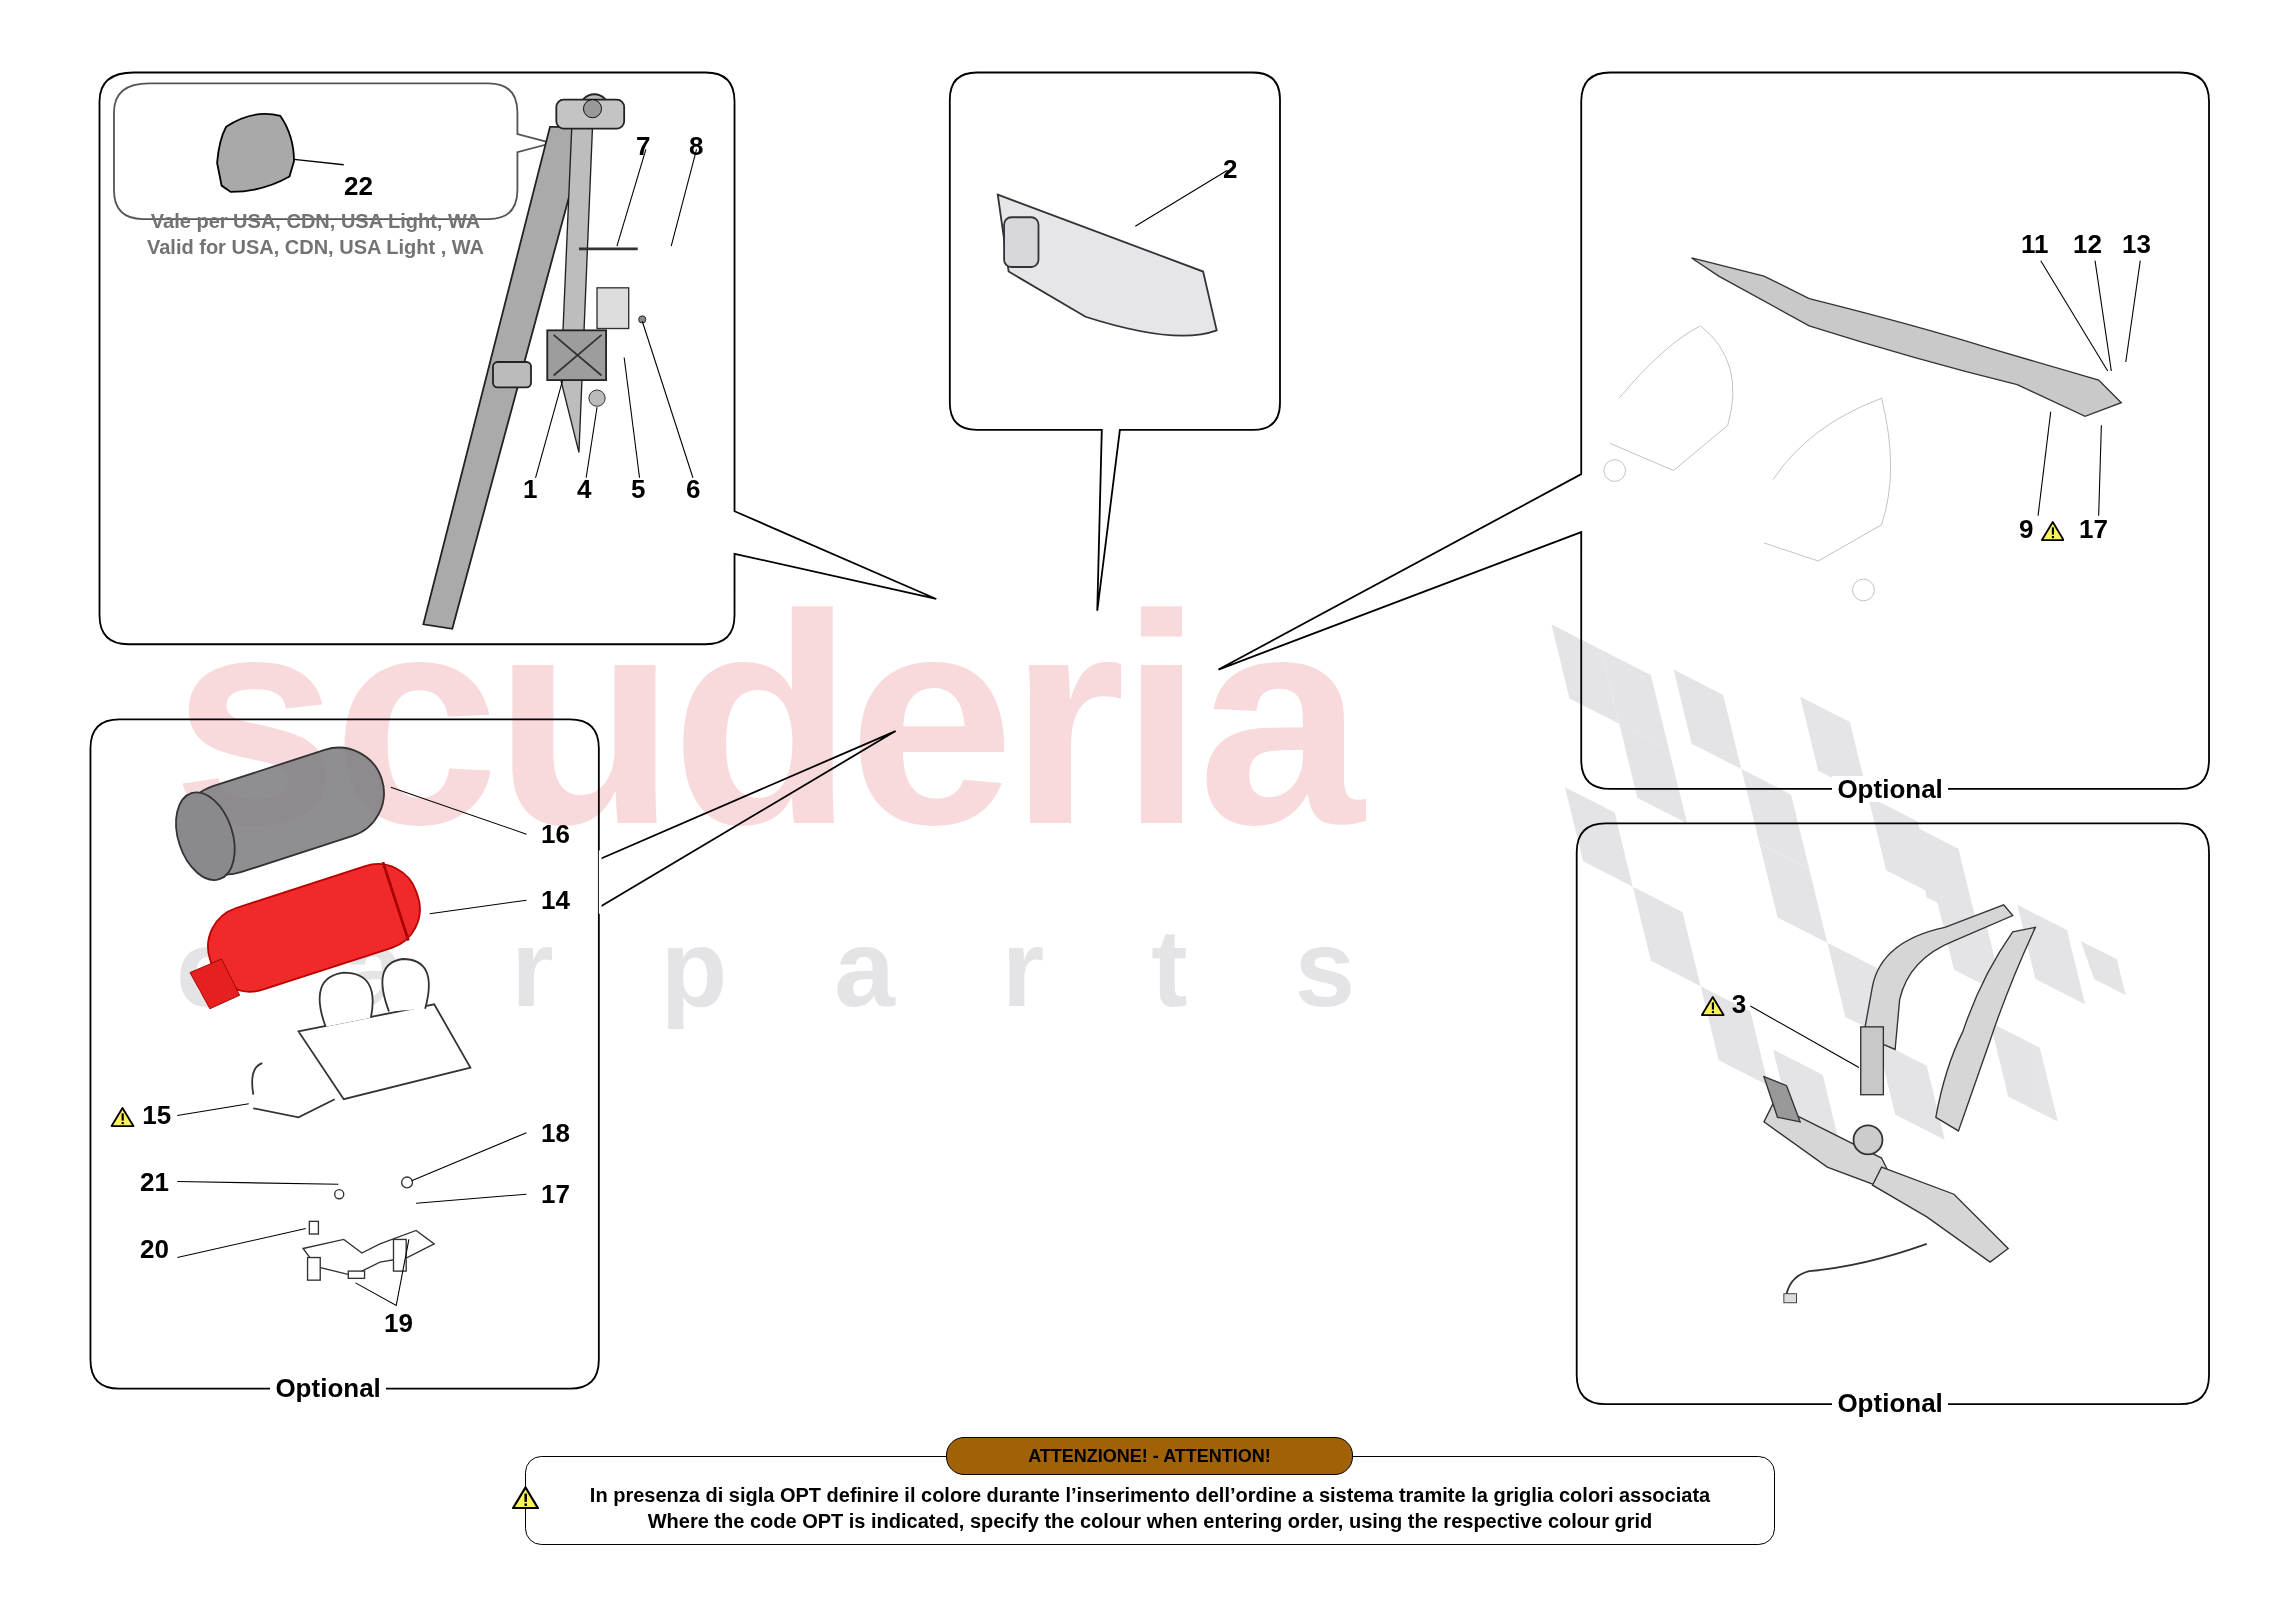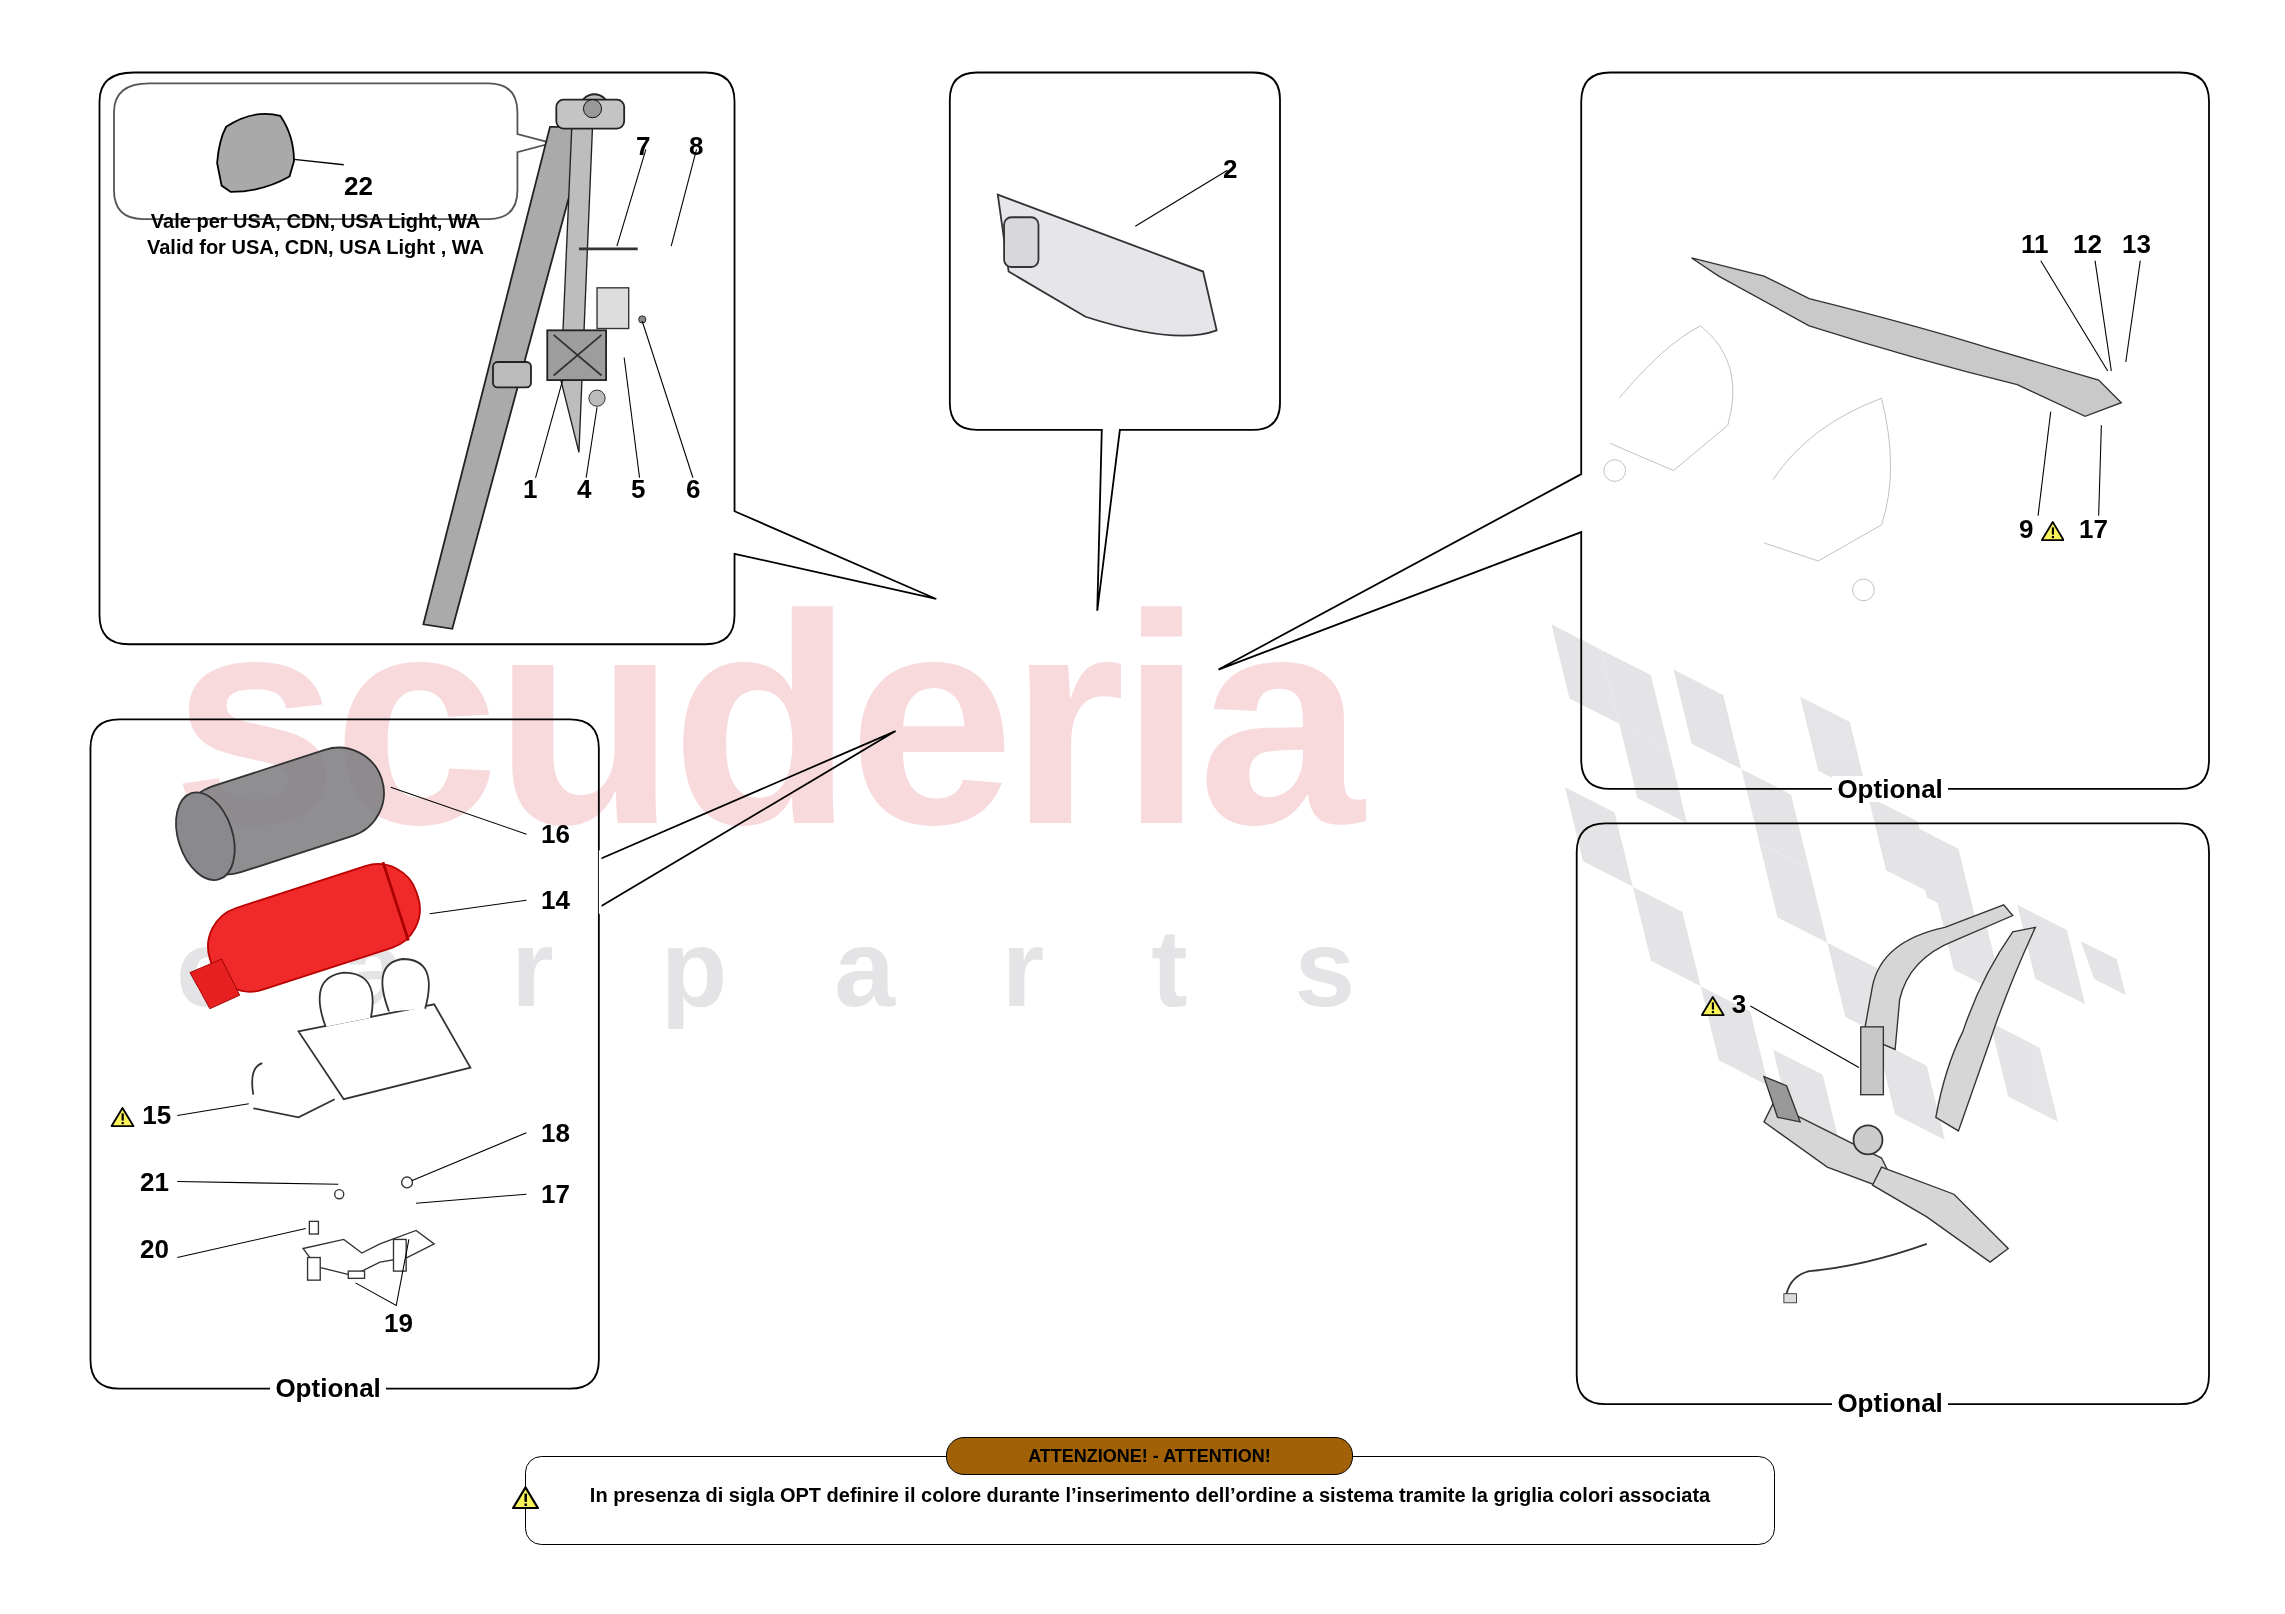--- a/index.html
+++ b/index.html
@@ -8,7 +8,7 @@
   .wm-main{position:absolute;left:172px;top:570px;font-size:299px;font-weight:bold;color:#f7d4d6;letter-spacing:-5.4px;line-height:1;opacity:.85;}
   .wm-sub{position:absolute;left:176px;top:914px;font-size:109px;font-weight:bold;color:#e4e4e6;letter-spacing:107px;line-height:1;}
   .callout{position:absolute;font-weight:bold;font-size:26px;color:#000;line-height:1;}
-  .note{position:absolute;font-weight:bold;font-size:20px;color:#000000;text-align:center;line-height:26px;}
+  .note{position:absolute;font-weight:bold;font-size:20px;color:#737373;text-align:center;line-height:26px;}
   .opt{position:absolute;font-weight:bold;font-size:26px;background:#fff;padding:0 5.4px;line-height:1;}
   .warn-badge{position:absolute;left:946px;top:1437px;width:405px;height:36px;border:1.8px solid #000;border-radius:18px;background:#a16207;display:flex;align-items:center;justify-content:center;font-weight:bold;font-size:18px;}
   .attention-box{position:absolute;left:525px;top:1456px;width:1248px;height:87px;border:1.8px solid #000;border-radius:16.3px;background:#fff;}

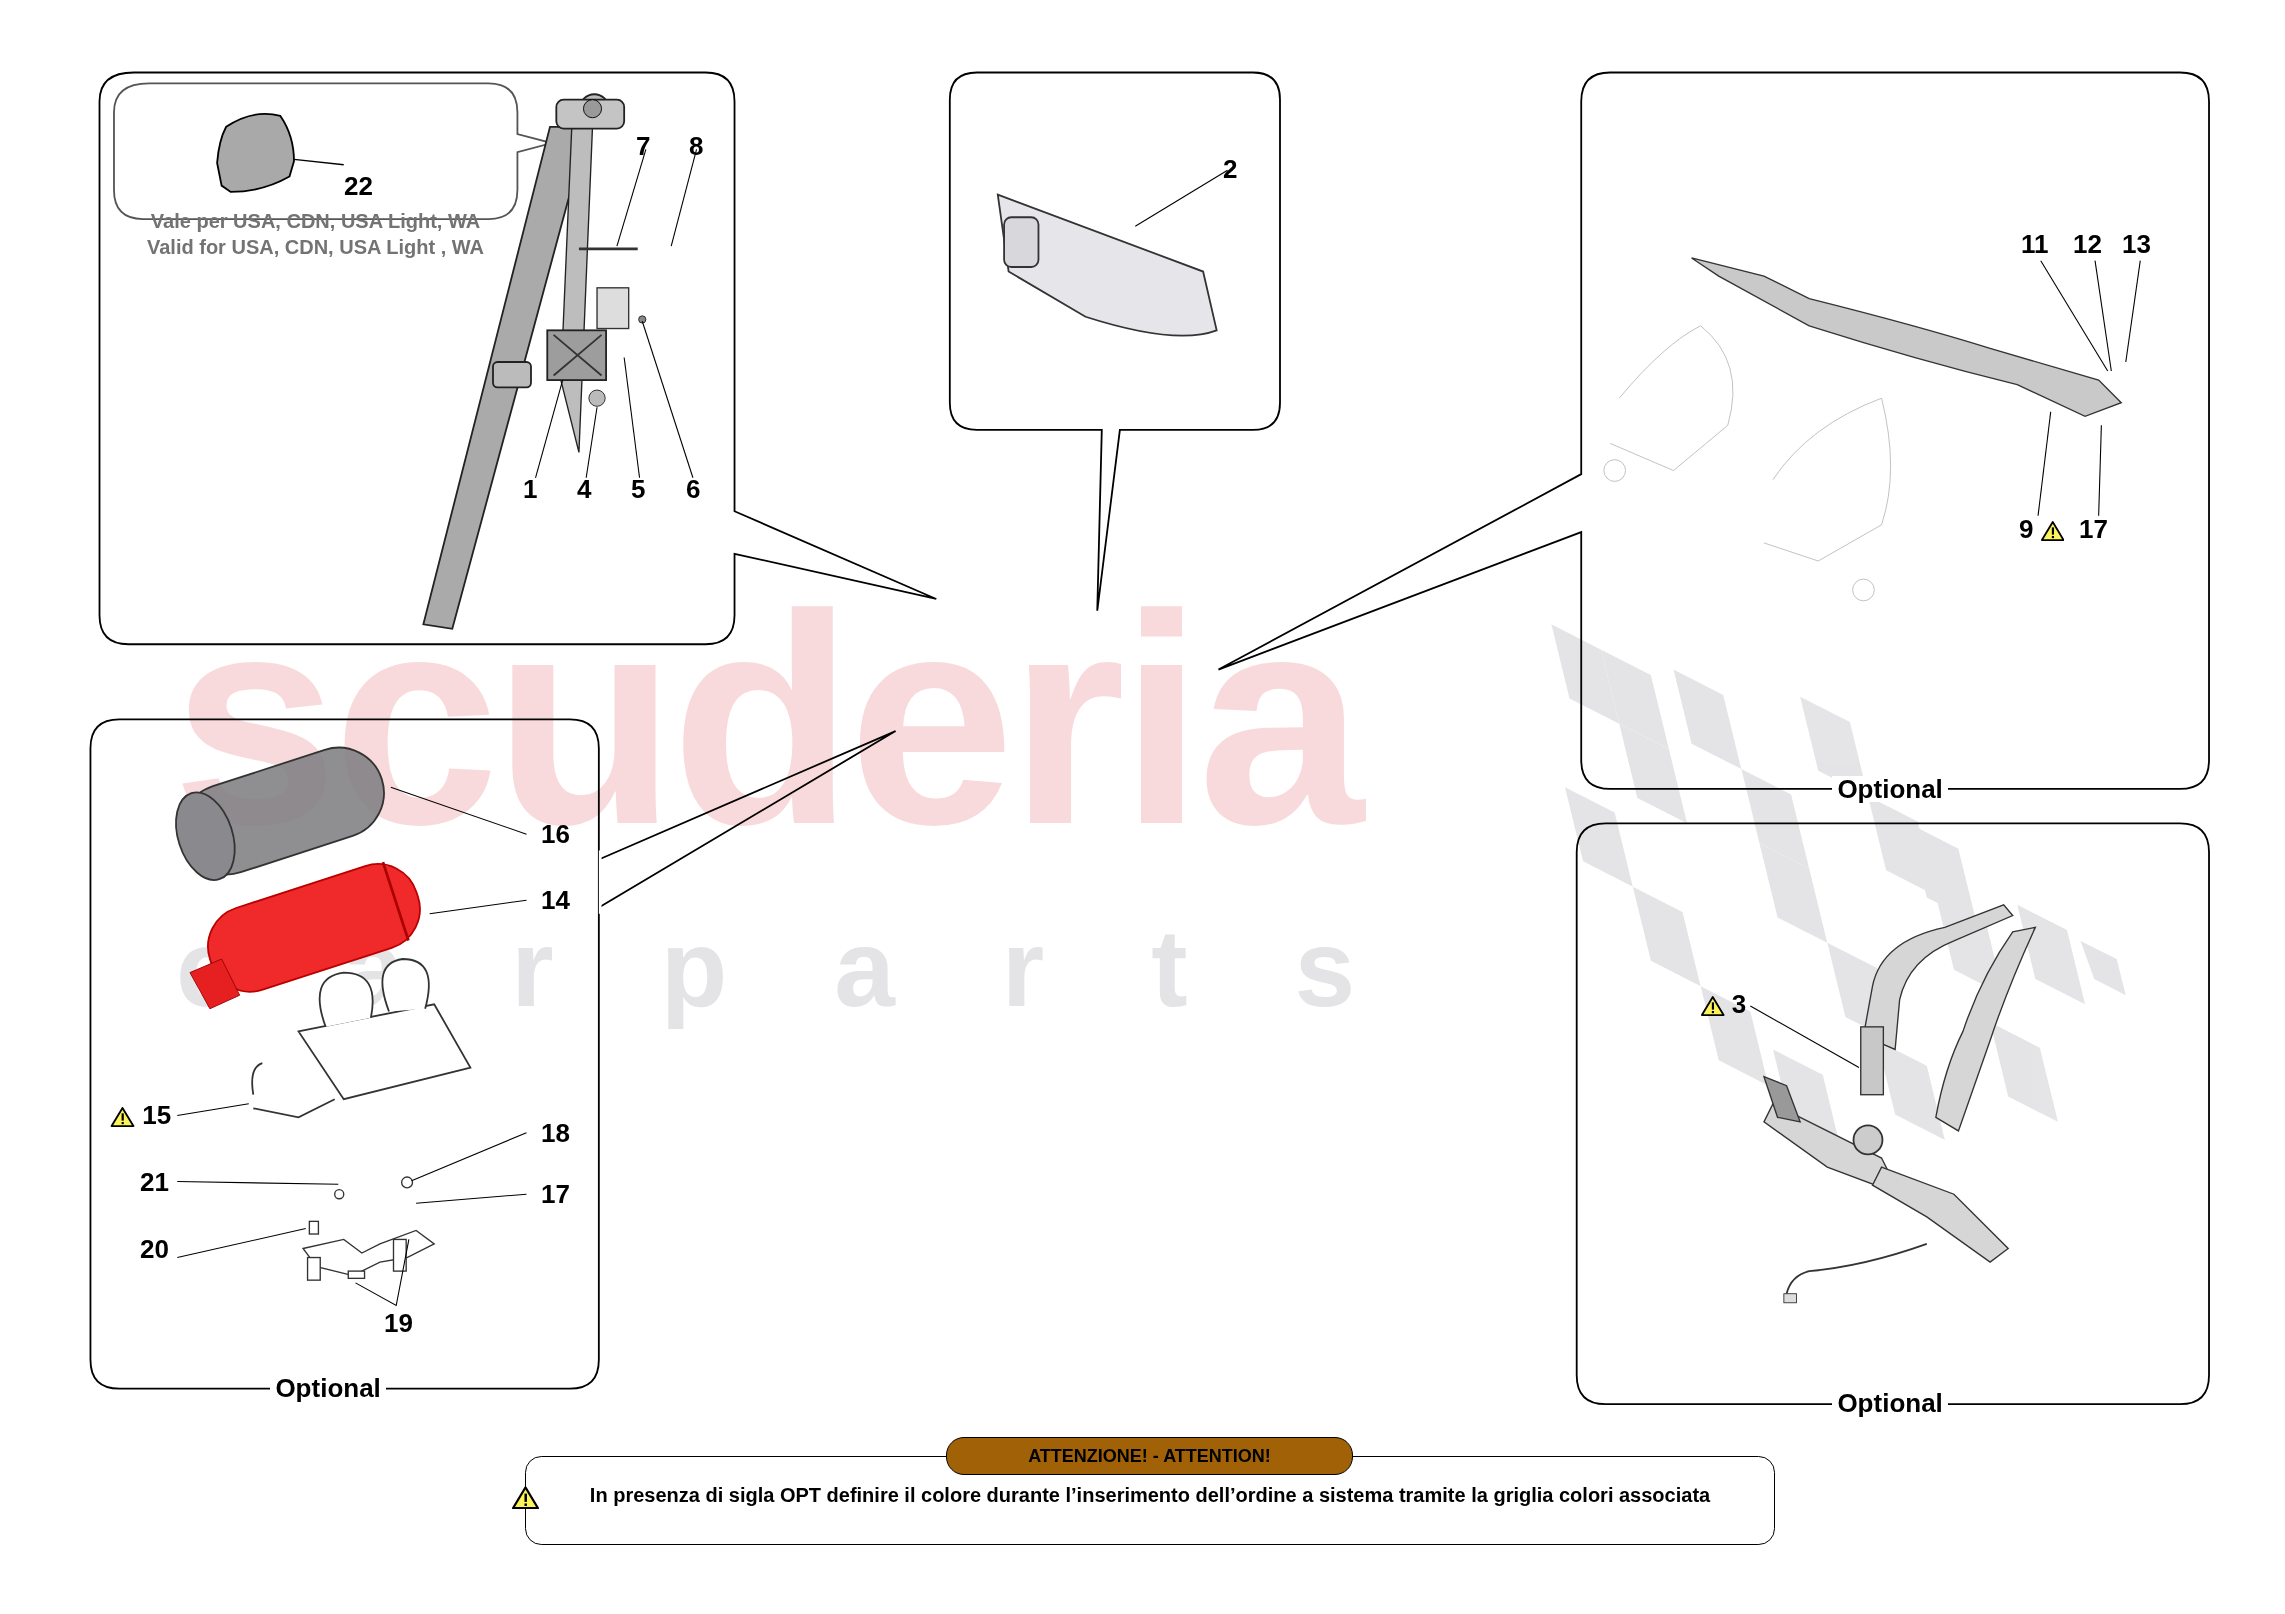--- a/index.html
+++ b/index.html
@@ -209,6 +209,7 @@
       </svg>
     <span>In presenza di sigla OPT definire il colore durante l’inserimento dell’ordine a sistema tramite la griglia colori associata</span>
   </div>
+  <div class="att-line" style="top:53px;">Where the code OPT is indicated, specify the colour when entering order, using the respective colour grid</div>
 </div>
 <div class="warn-badge">ATTENZIONE! - ATTENTION!</div>
 

